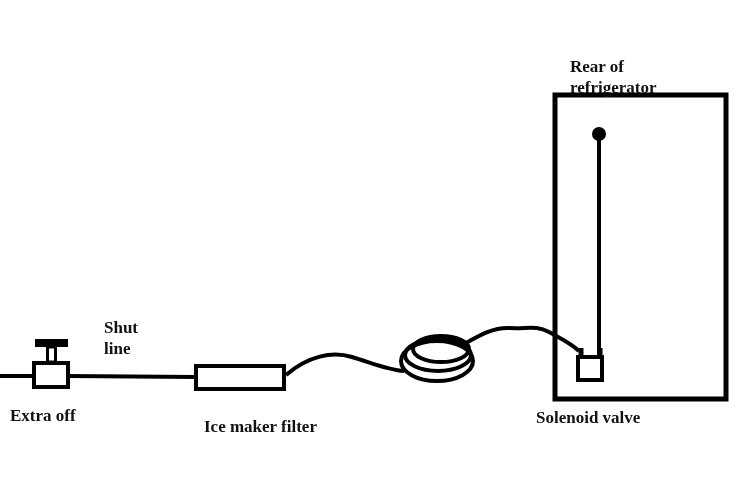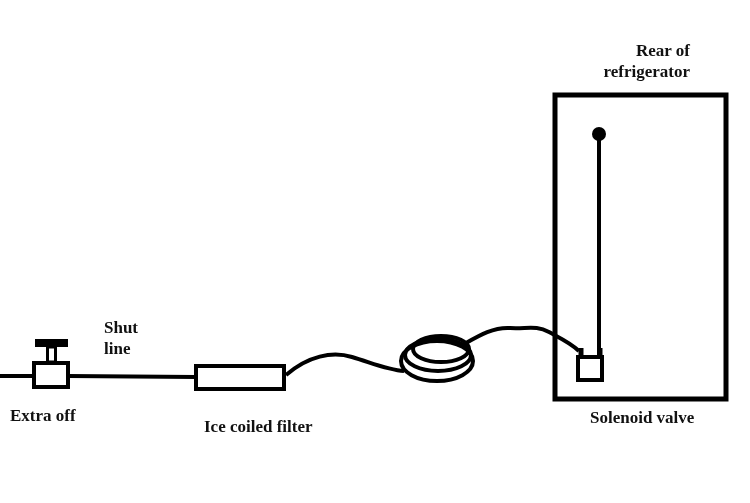--- a/index.html
+++ b/index.html
@@ -28,7 +28,7 @@
     color: #111111;
     white-space: normal;
   }
-  .lbl.center { text-align: right; }
+  .lbl.center { text-align: left; margin-top: 16px; }
 </style>
 </head>
 <body>

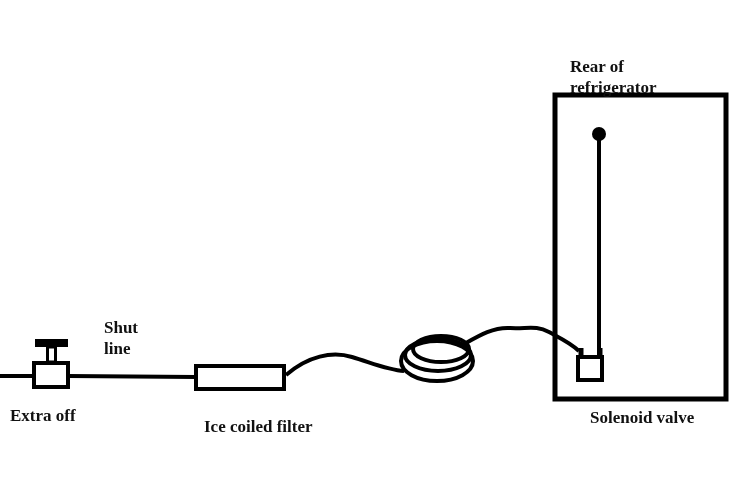--- a/index.html
+++ b/index.html
@@ -88,7 +88,7 @@
 
   <div class="lbl" style="left:10px; top:405px;">Extra off</div>
 
-  <div class="lbl" style="left:204px; top:416px;">Ice coiled filter</div>
+  <div class="lbl" style="left:204px; top:416px;">Ice maker filter</div>
 
 
   <div class="lbl" style="left:590px; top:407px;text-align:right;">Solenoid valve</div>

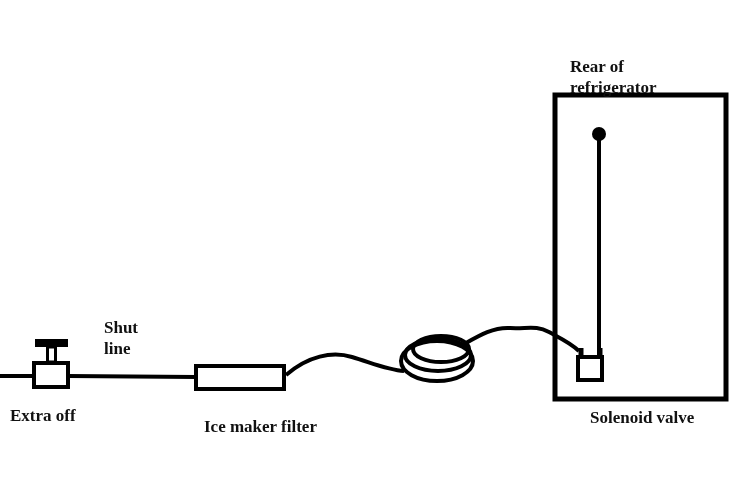--- a/index.html
+++ b/index.html
@@ -91,7 +91,7 @@
   <div class="lbl" style="left:204px; top:416px;">Ice maker filter</div>
 
 
-  <div class="lbl" style="left:590px; top:407px;text-align:right;">Solenoid valve</div>
+  <div class="lbl" style="left:536px; top:407px;text-align:right;">Solenoid valve</div>
 </div>
 
 </body></html>

